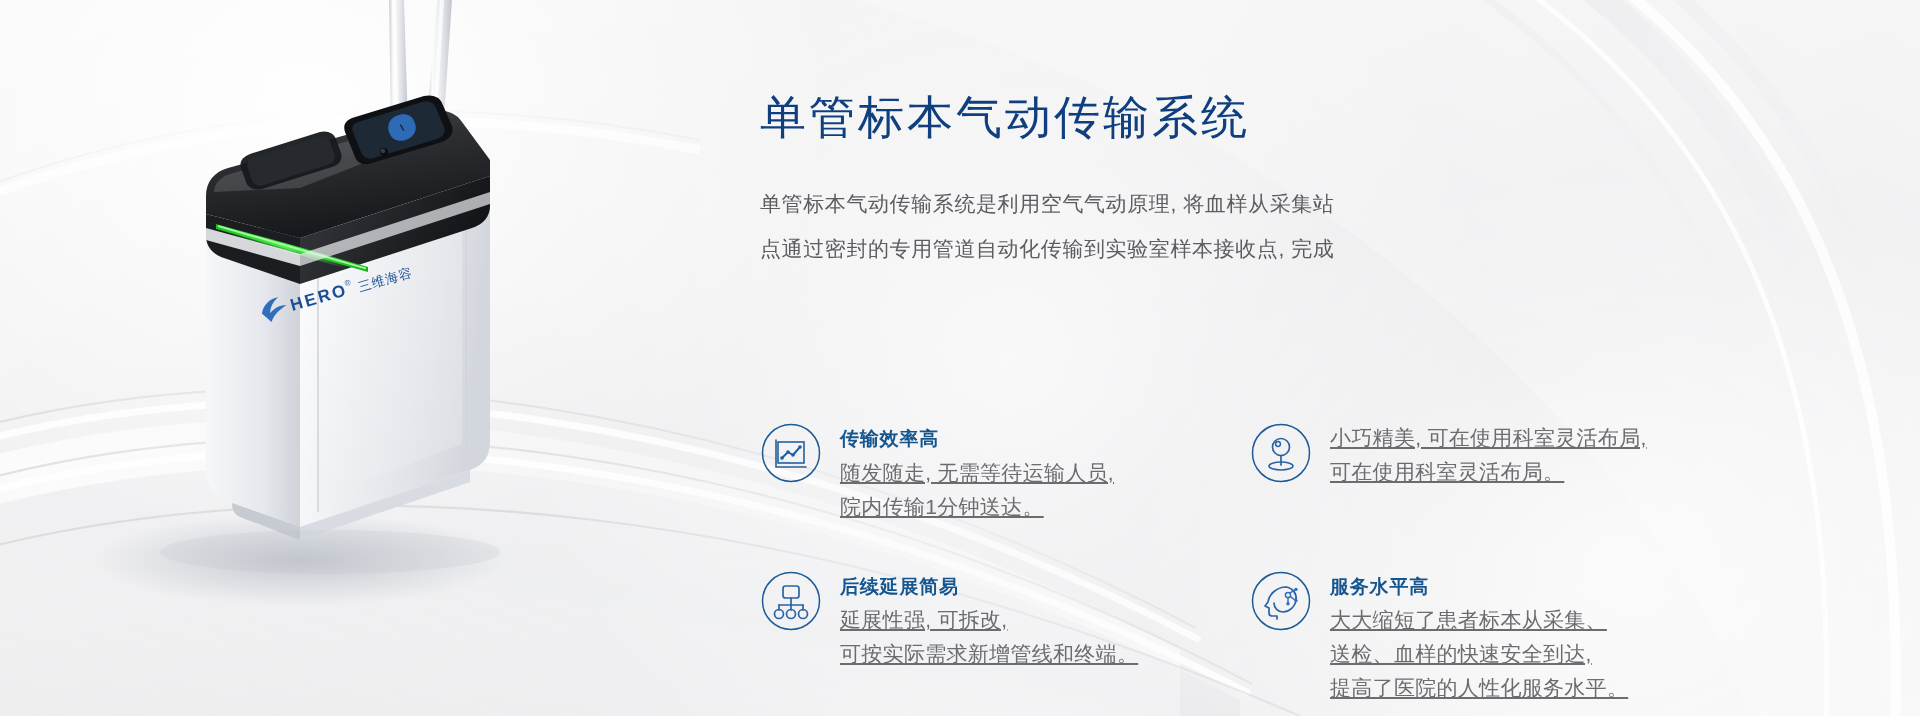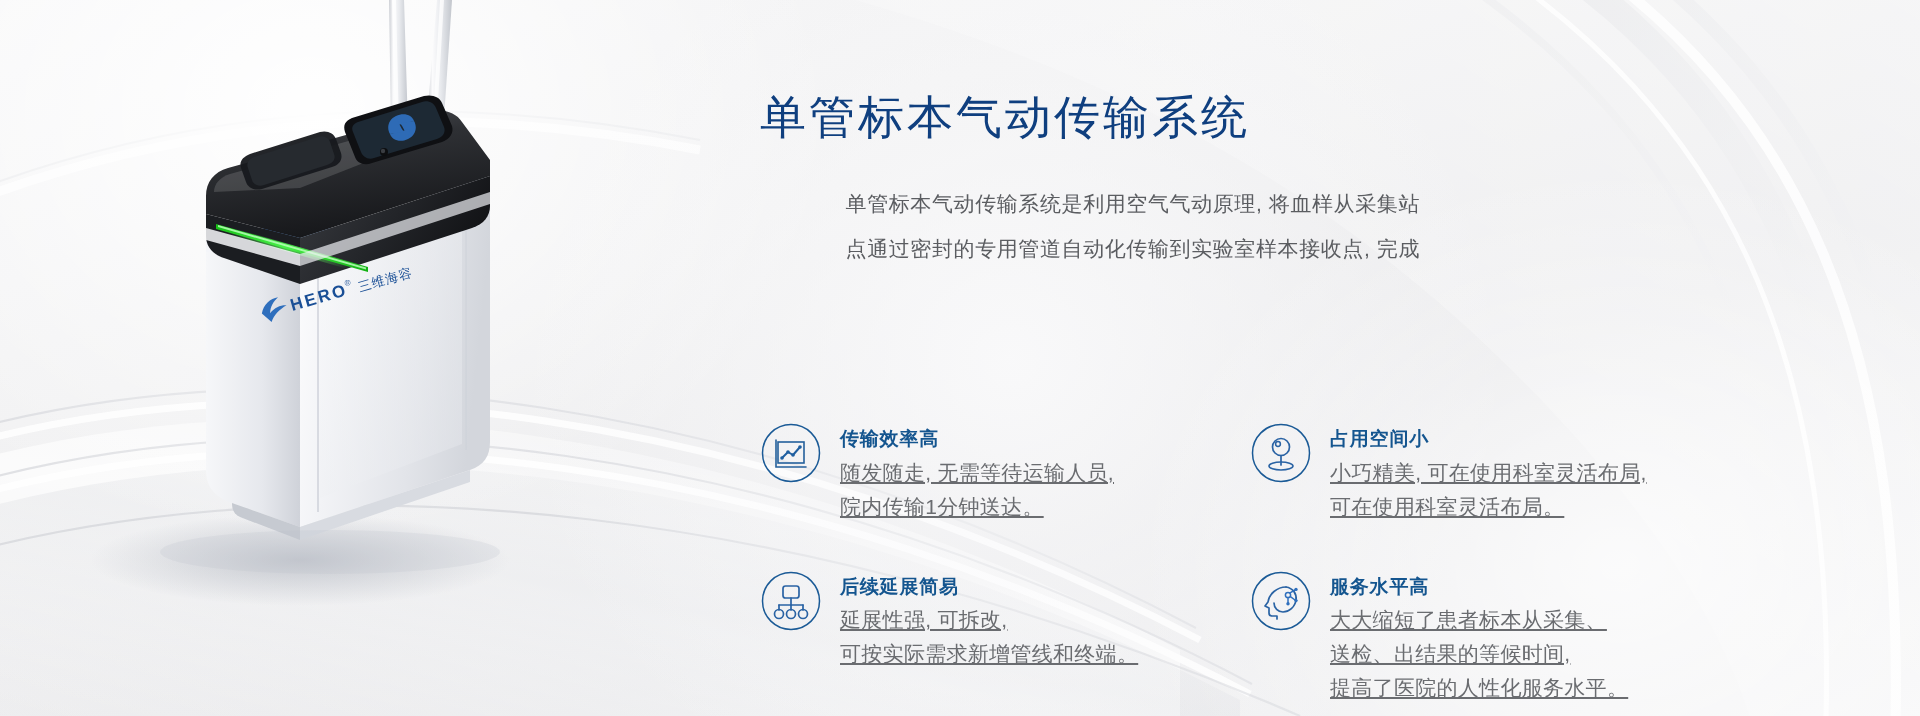--- a/index.html
+++ b/index.html
@@ -89,7 +89,6 @@
     letter-spacing: 0.6px;
     margin: 0;
     width: 660px;
-    text-align: right;
   }
   .lede span { display: block; white-space: nowrap; }
 

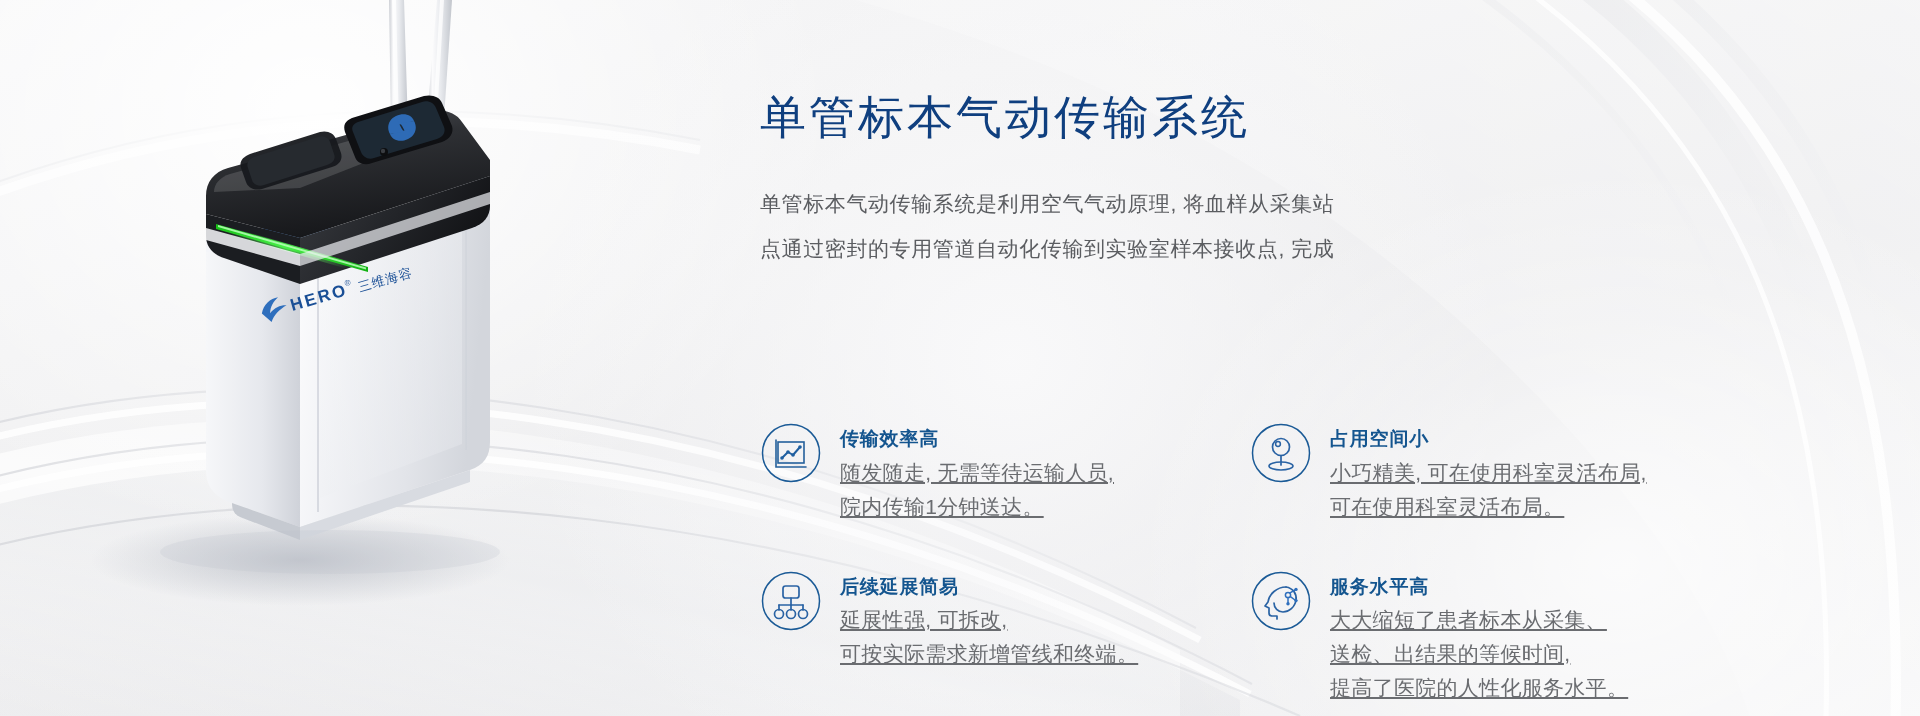--- a/index.html
+++ b/index.html
@@ -377,7 +377,6 @@
         </svg>
       </div>
       <div class="feature-text">
-        <div class="feature-title">占用空间小</div>
         <div class="feature-desc">
           <span>小巧精美, 可在使用科室灵活布局,</span>
           <span>可在使用科室灵活布局。</span>

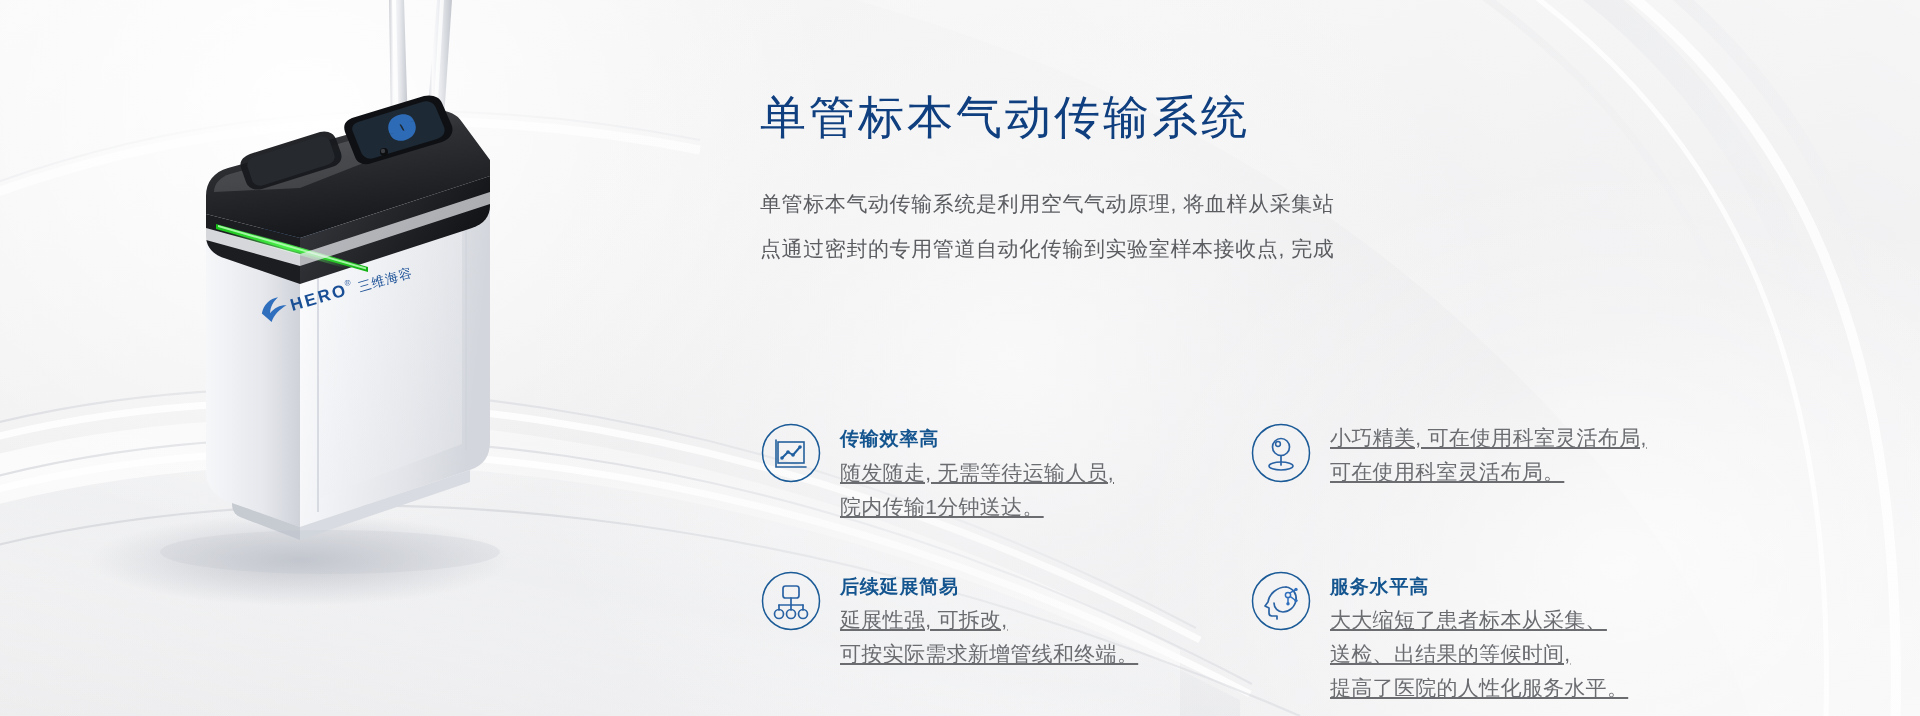--- a/index.html
+++ b/index.html
@@ -423,7 +423,7 @@
         <div class="feature-title">服务水平高</div>
         <div class="feature-desc">
           <span>大大缩短了患者标本从采集、</span>
-          <span>送检、出结果的等候时间,</span>
+          <span>送检、血样的快速安全到达,</span>
           <span>提高了医院的人性化服务水平。</span>
         </div>
       </div>

